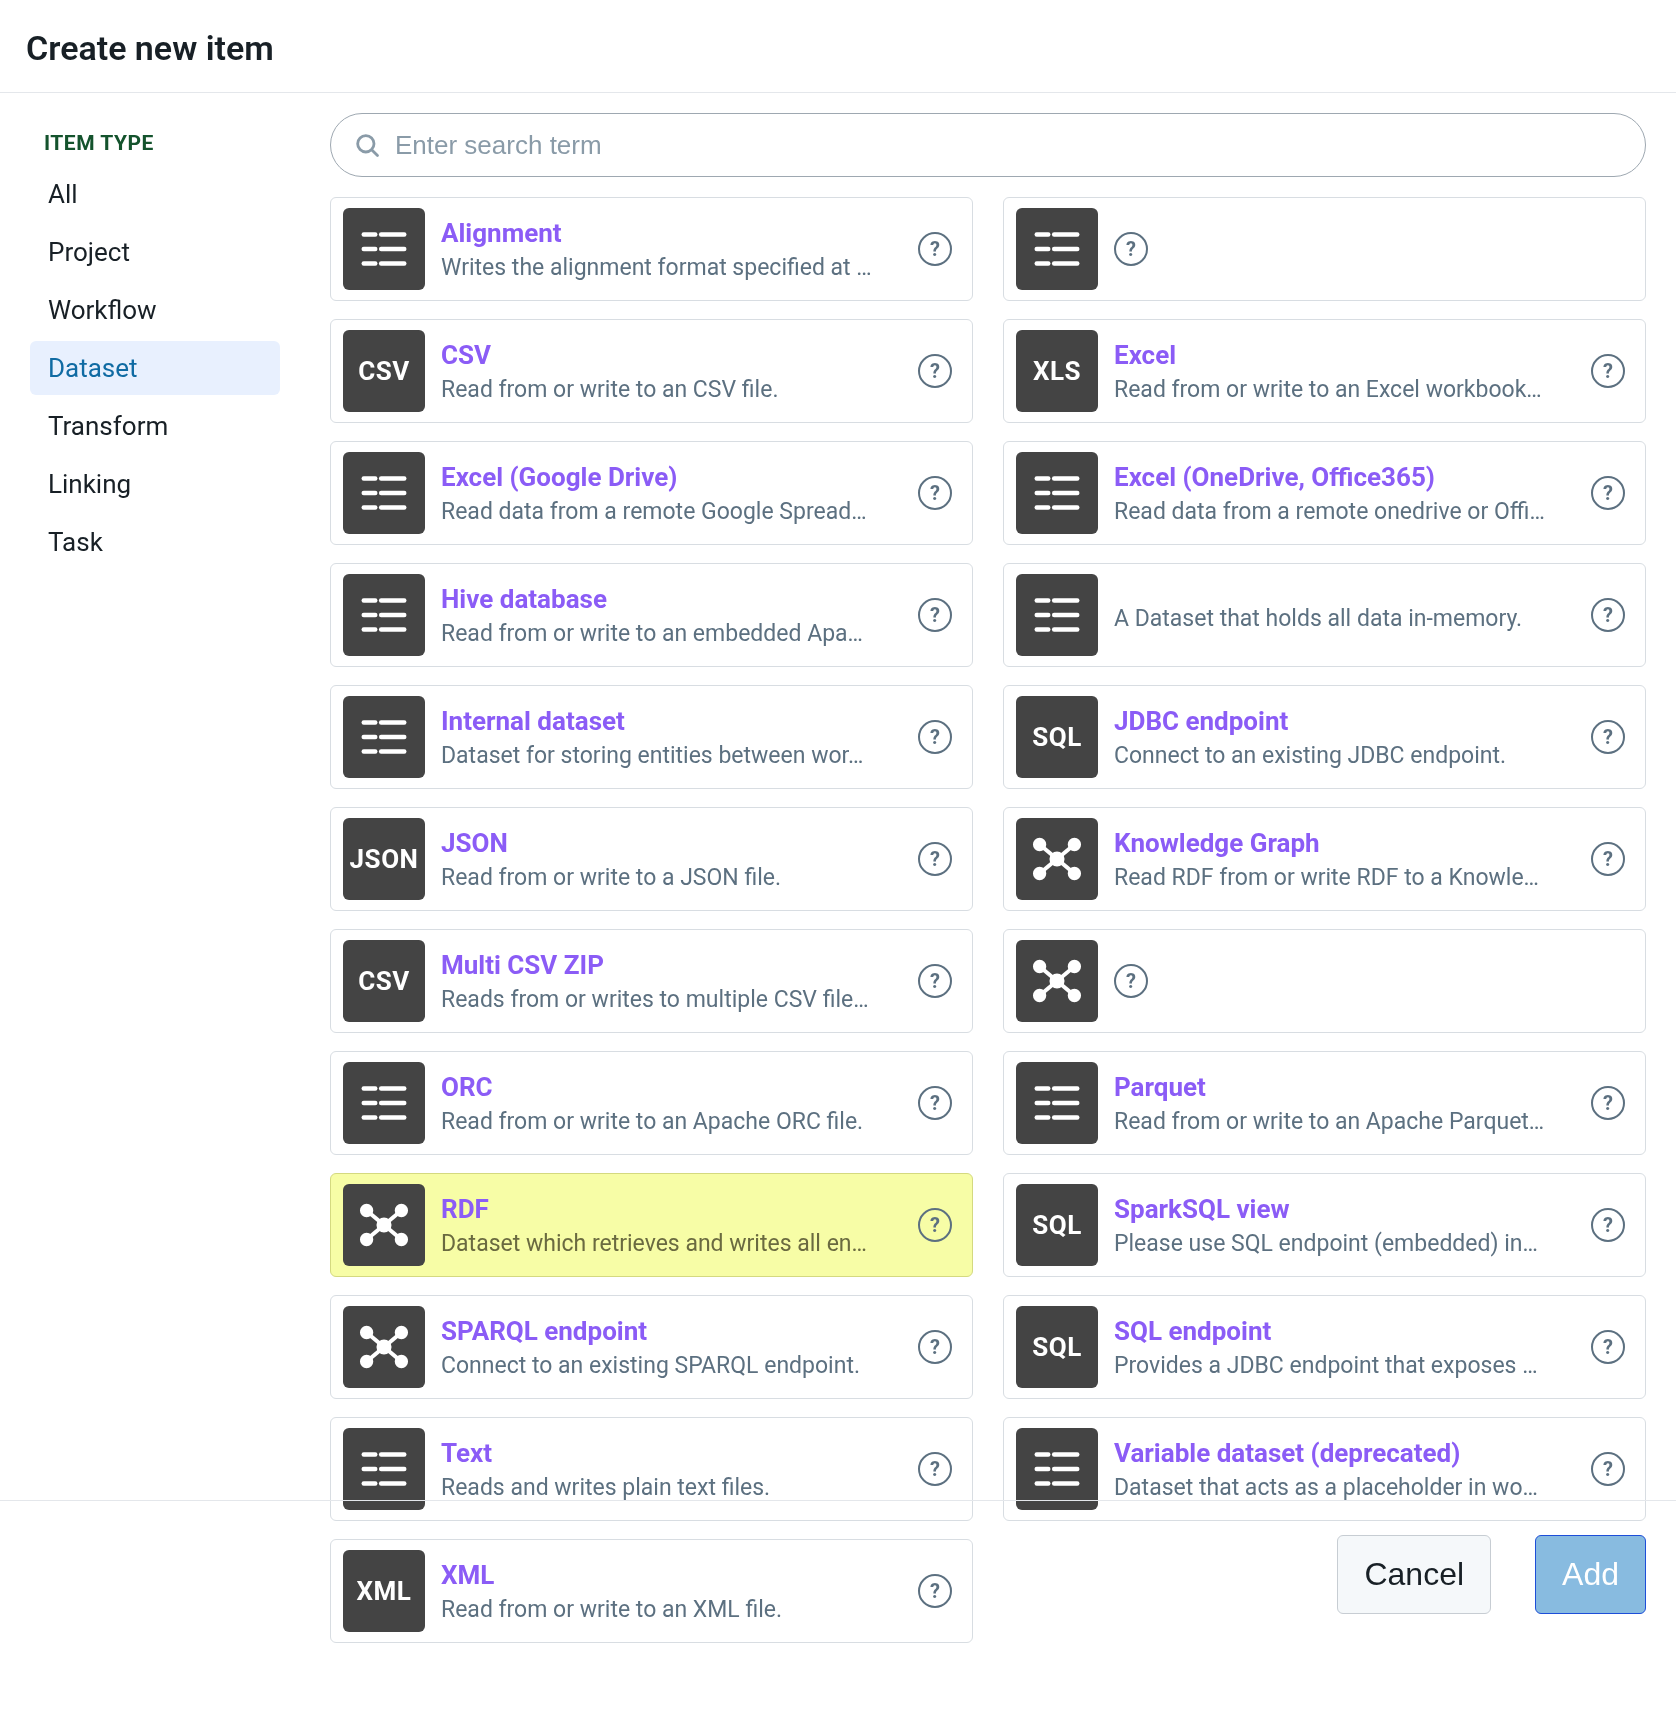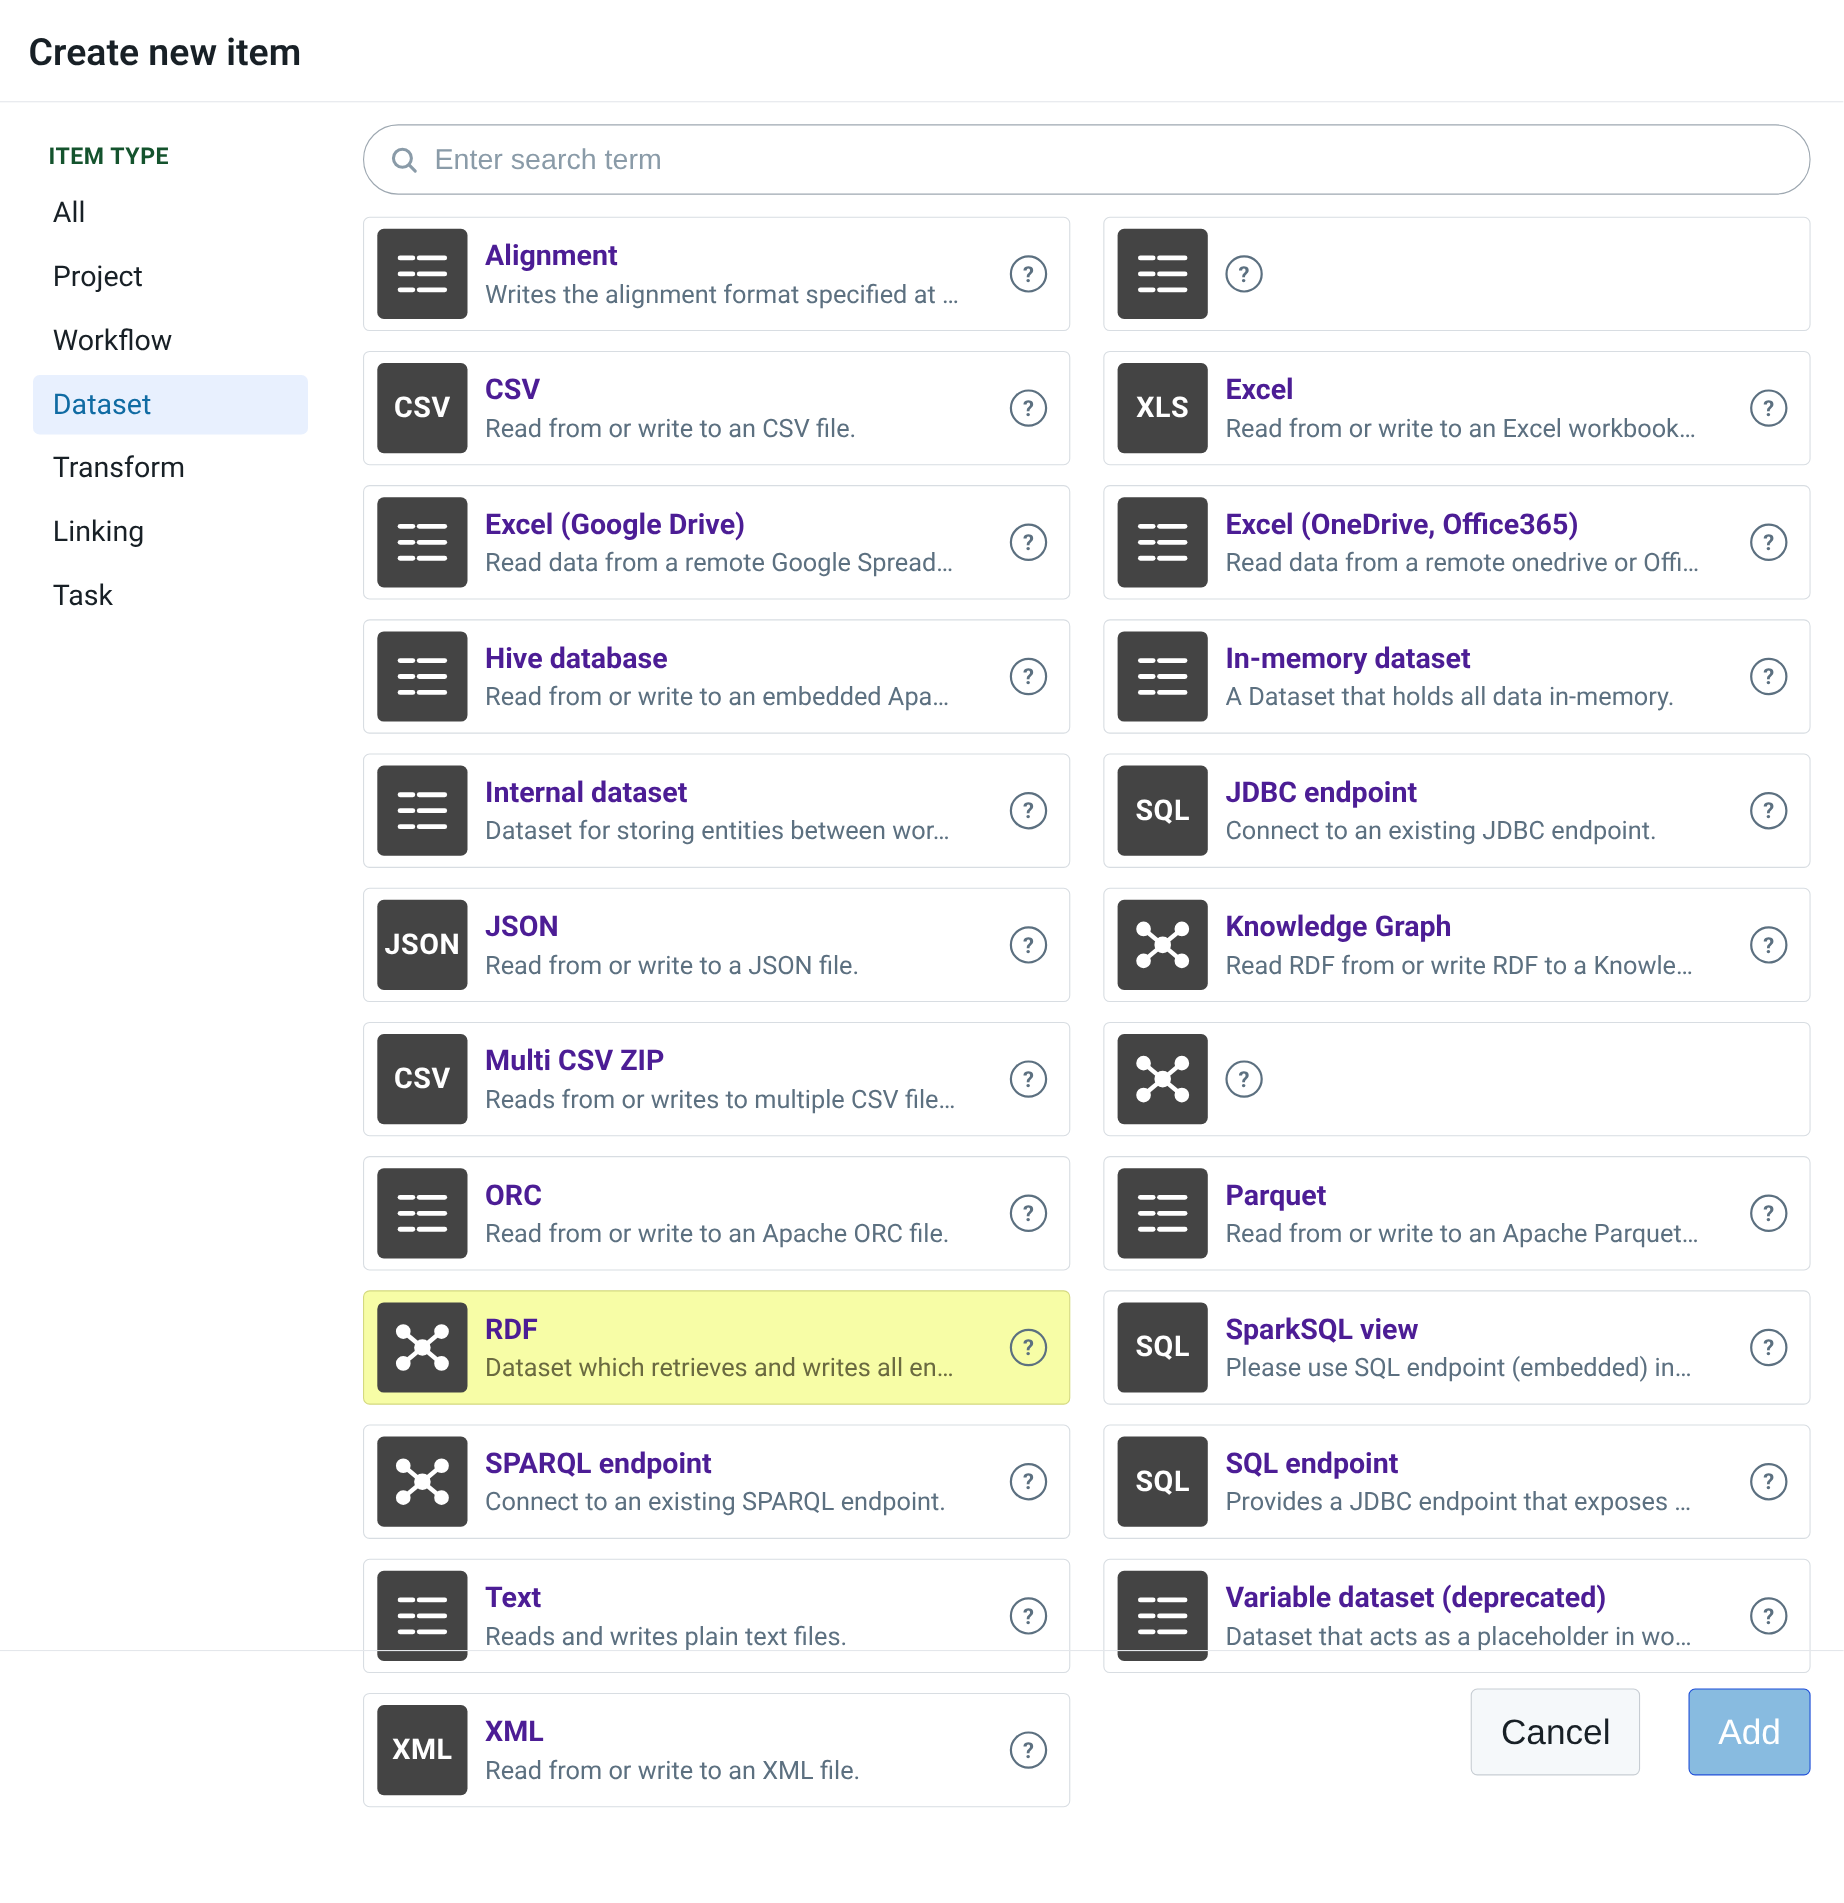--- a/index.html
+++ b/index.html
@@ -125,7 +125,7 @@
   .card-title {
     font-size: 26px;
     font-weight: 700;
-    color: #4c1d95;
+    color: #8b5cf6;
     white-space: nowrap;
     overflow: hidden;
     text-overflow: ellipsis;

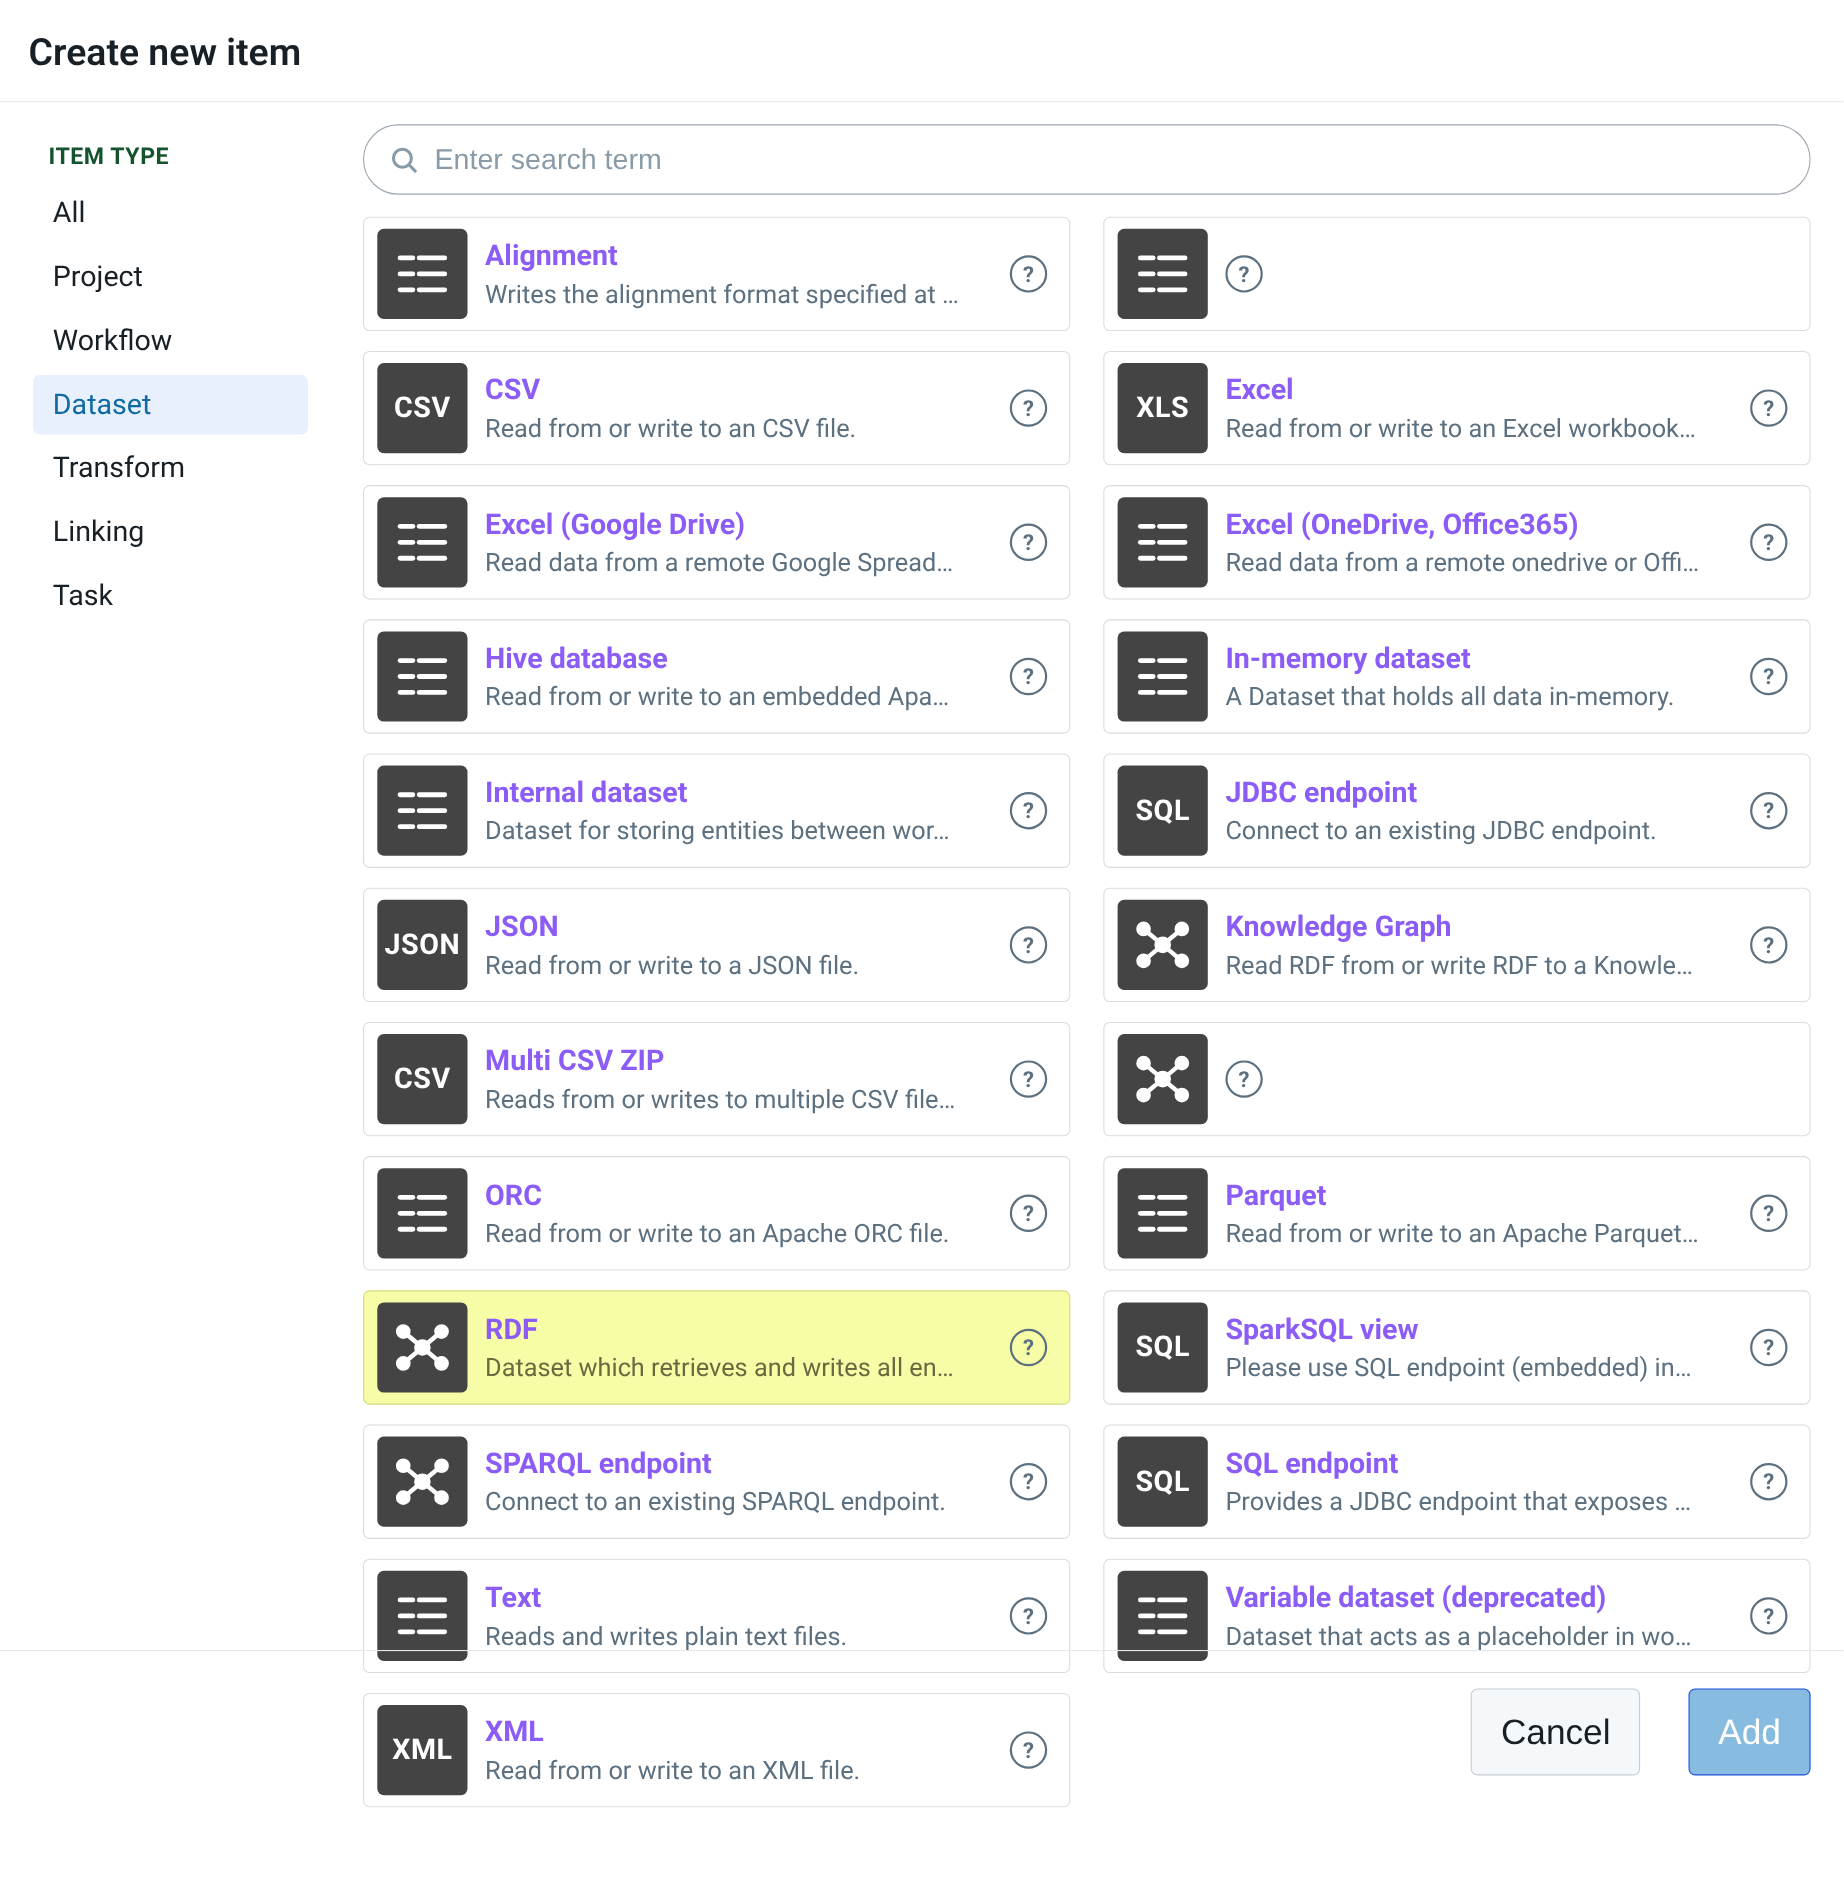--- a/index.html
+++ b/index.html
@@ -326,7 +326,6 @@
             </svg>
           </div>
           <div class="card-body">
-            <div class="card-title">In-memory dataset</div>
             <div class="card-desc">A Dataset that holds all data in-memory.</div>
           </div>
           <div class="card-help">?</div>

